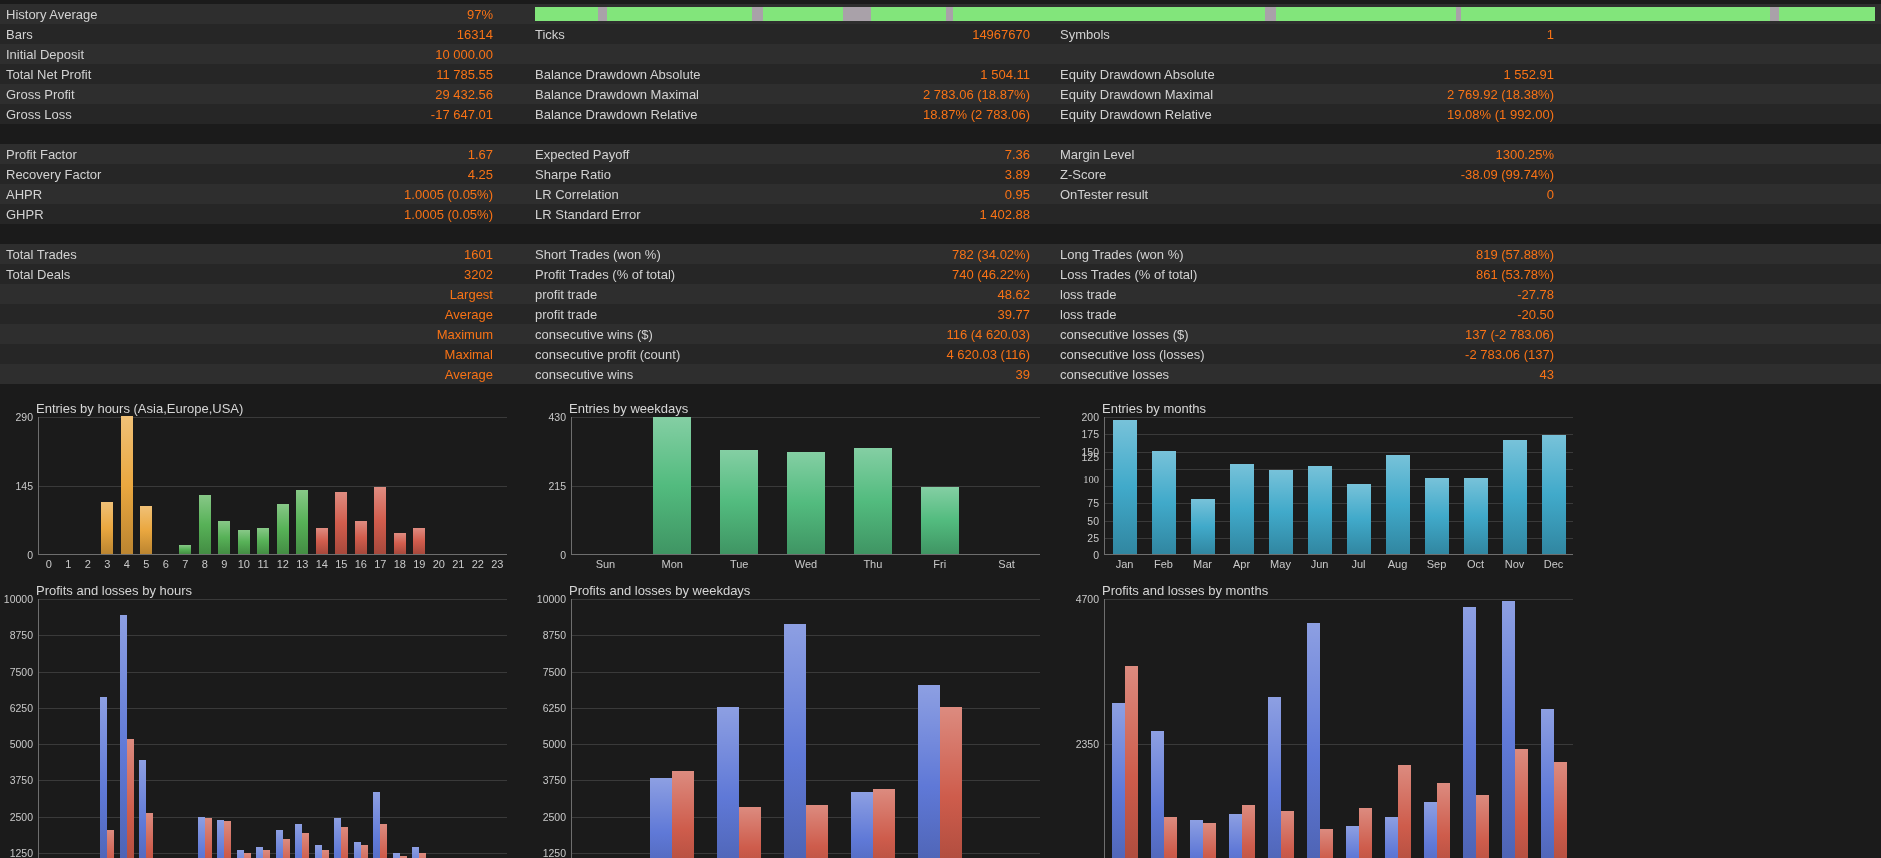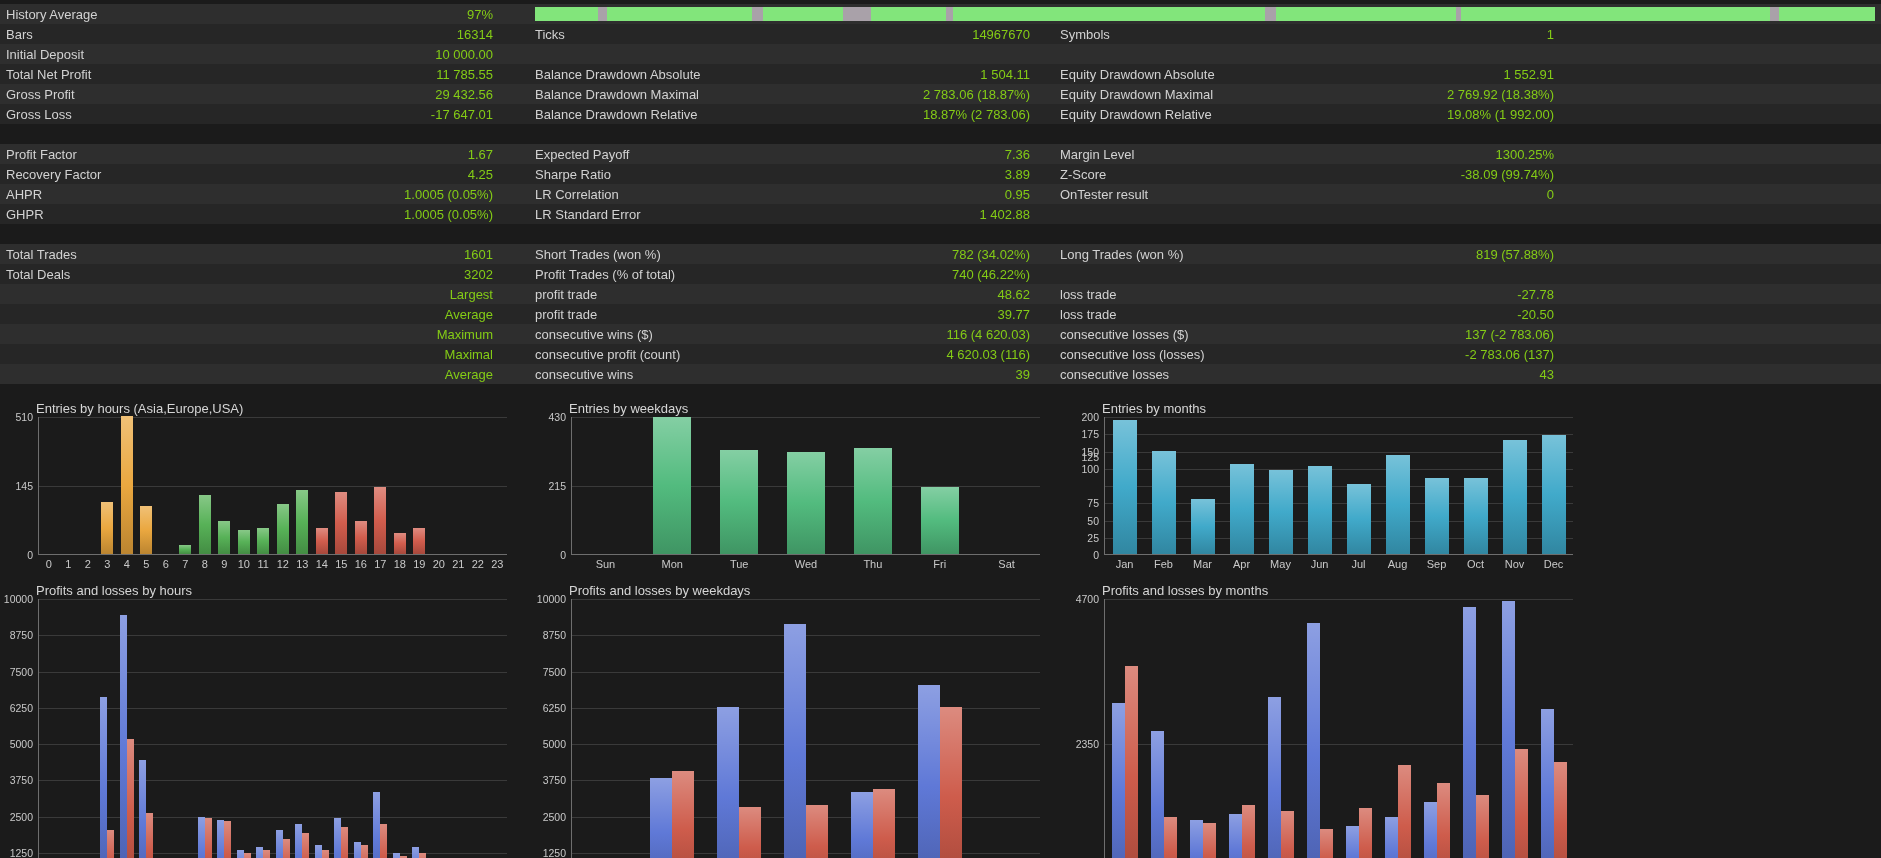--- a/index.html
+++ b/index.html
@@ -21,7 +21,7 @@
   .c3 { width:530px; padding:0 16px 0 20px; }
   .fill { flex:1; }
   .lbl { color:#d2d2d2; white-space:nowrap; }
-  .val { color:#84cc16; white-space:nowrap; text-align:right; }
+  .val { color:#f97316; white-space:nowrap; text-align:right; }
   .quality-bar { position:absolute; left:535px; width:1340px; top:3px; height:14px; overflow:hidden; }
   .qseg { position:absolute; top:0; height:100%; }
   

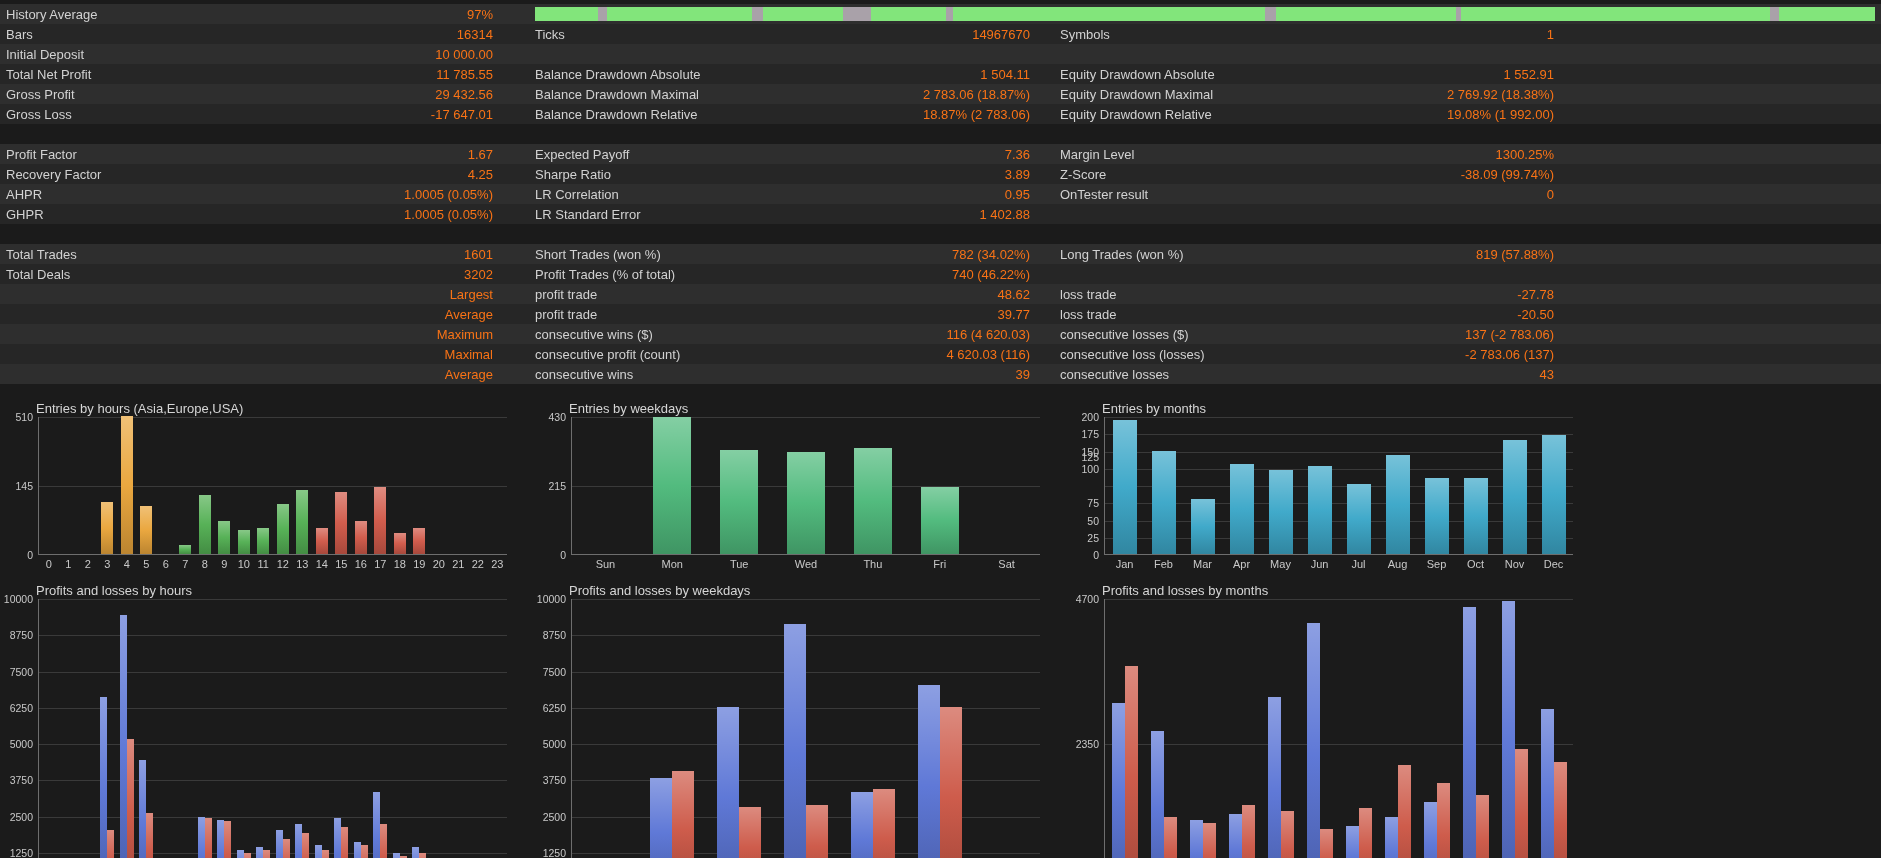--- a/index.html
+++ b/index.html
@@ -235,6 +235,10 @@
         <span class="lbl">Profit Trades (% of total)</span>
         <span class="val">740 (46.22%)</span>
       </div>
+    <div class="cell c3">
+        <span class="lbl">Loss Trades (% of total)</span>
+        <span class="val">861 (53.78%)</span>
+      </div>
     <div class="fill"></div>
   </div>
 

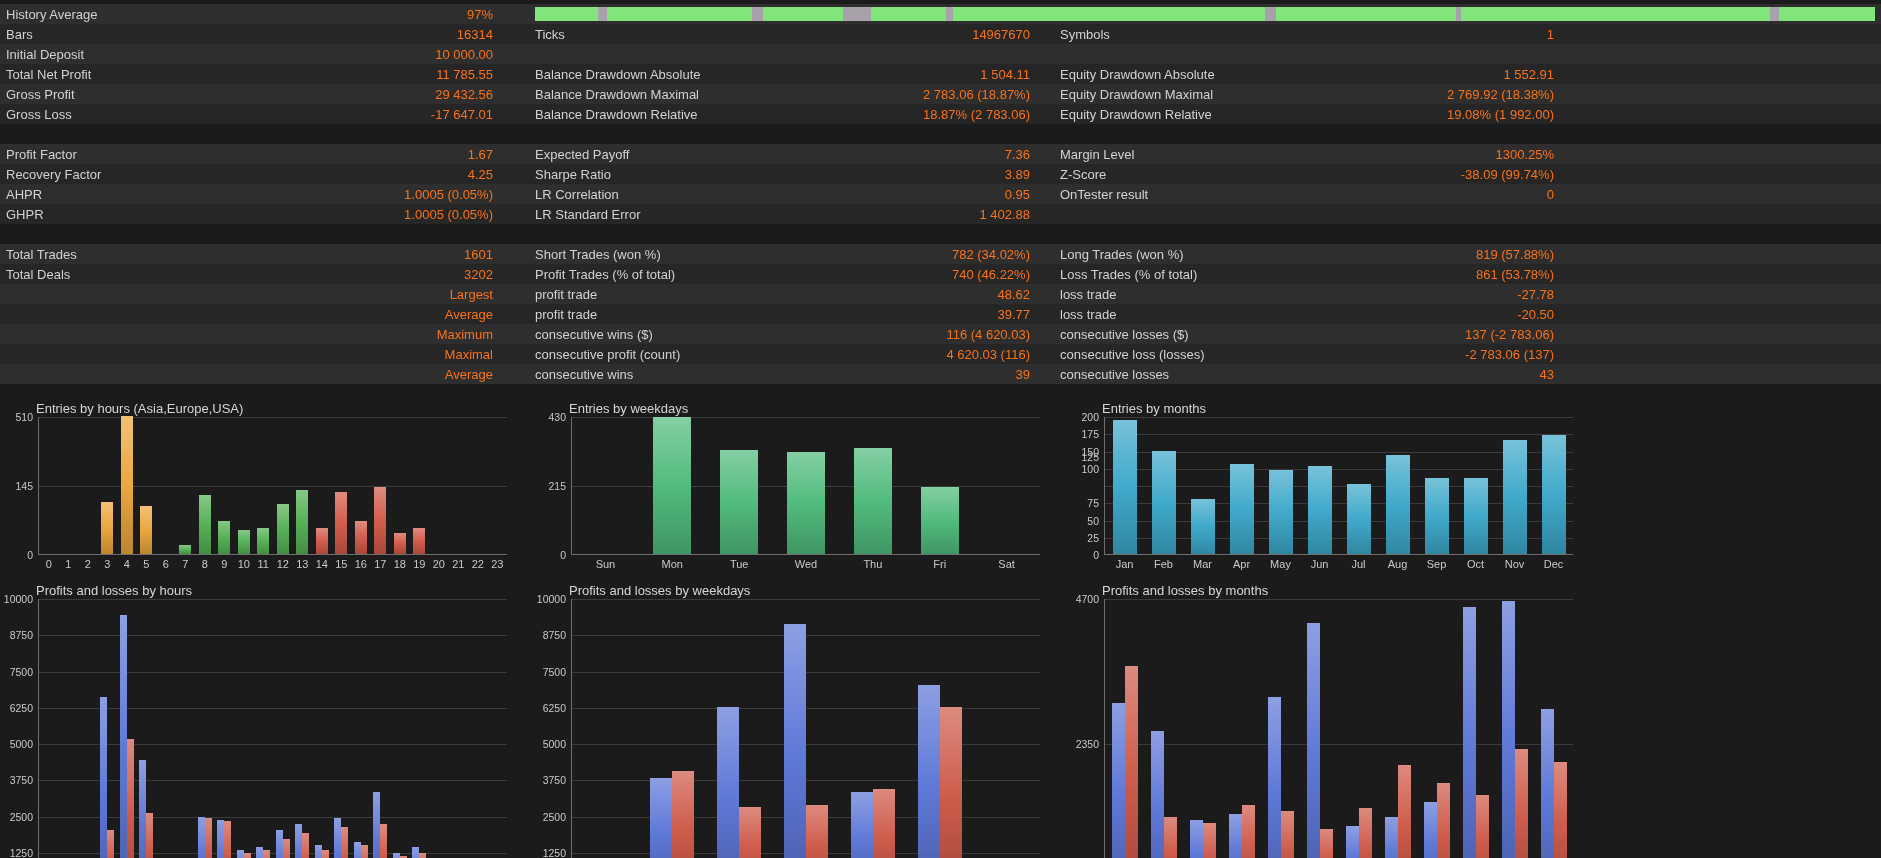--- a/index.html
+++ b/index.html
@@ -332,7 +332,7 @@
       <div class="yaxis">
           <div class="ytick" style="top: 132px;">0</div>
           <div class="ytick" style="top: 63px;">145</div>
-          <div class="ytick" style="top: -6px;">510</div>
+          <div class="ytick" style="top: -6px;">290</div>
         </div>
       <div class="plot">
           <div class="gridline" style="top: 69px;"></div>

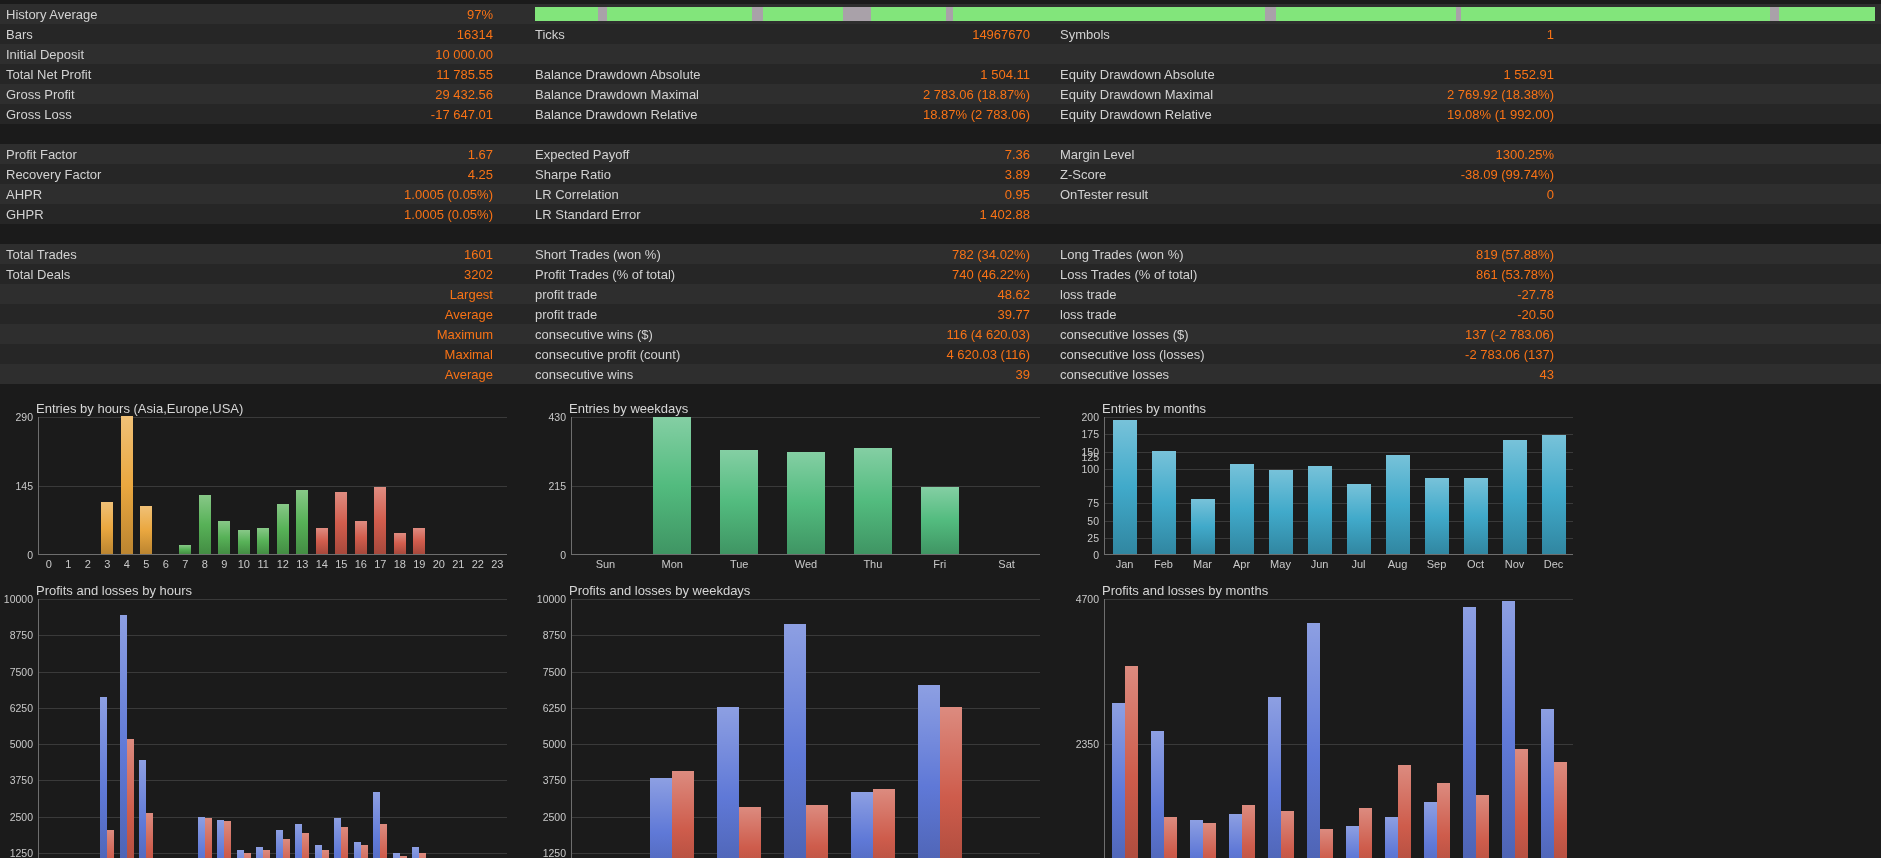--- a/index.html
+++ b/index.html
@@ -472,7 +472,7 @@
           <div class="ytick" style="top: 114.75px;">25</div>
           <div class="ytick" style="top: 97.5px;">50</div>
           <div class="ytick" style="top: 80.25px;">75</div>
-          <div class="ytick" style="top: 46px;">100</div>
+          <div class="ytick" style="top: 57px; font-family: Liberation Serif, serif;">100</div>
           <div class="ytick" style="top: 34px;">125</div>
           <div class="ytick" style="top: 28.5px;">150</div>
           <div class="ytick" style="top: 11.25px;">175</div>

